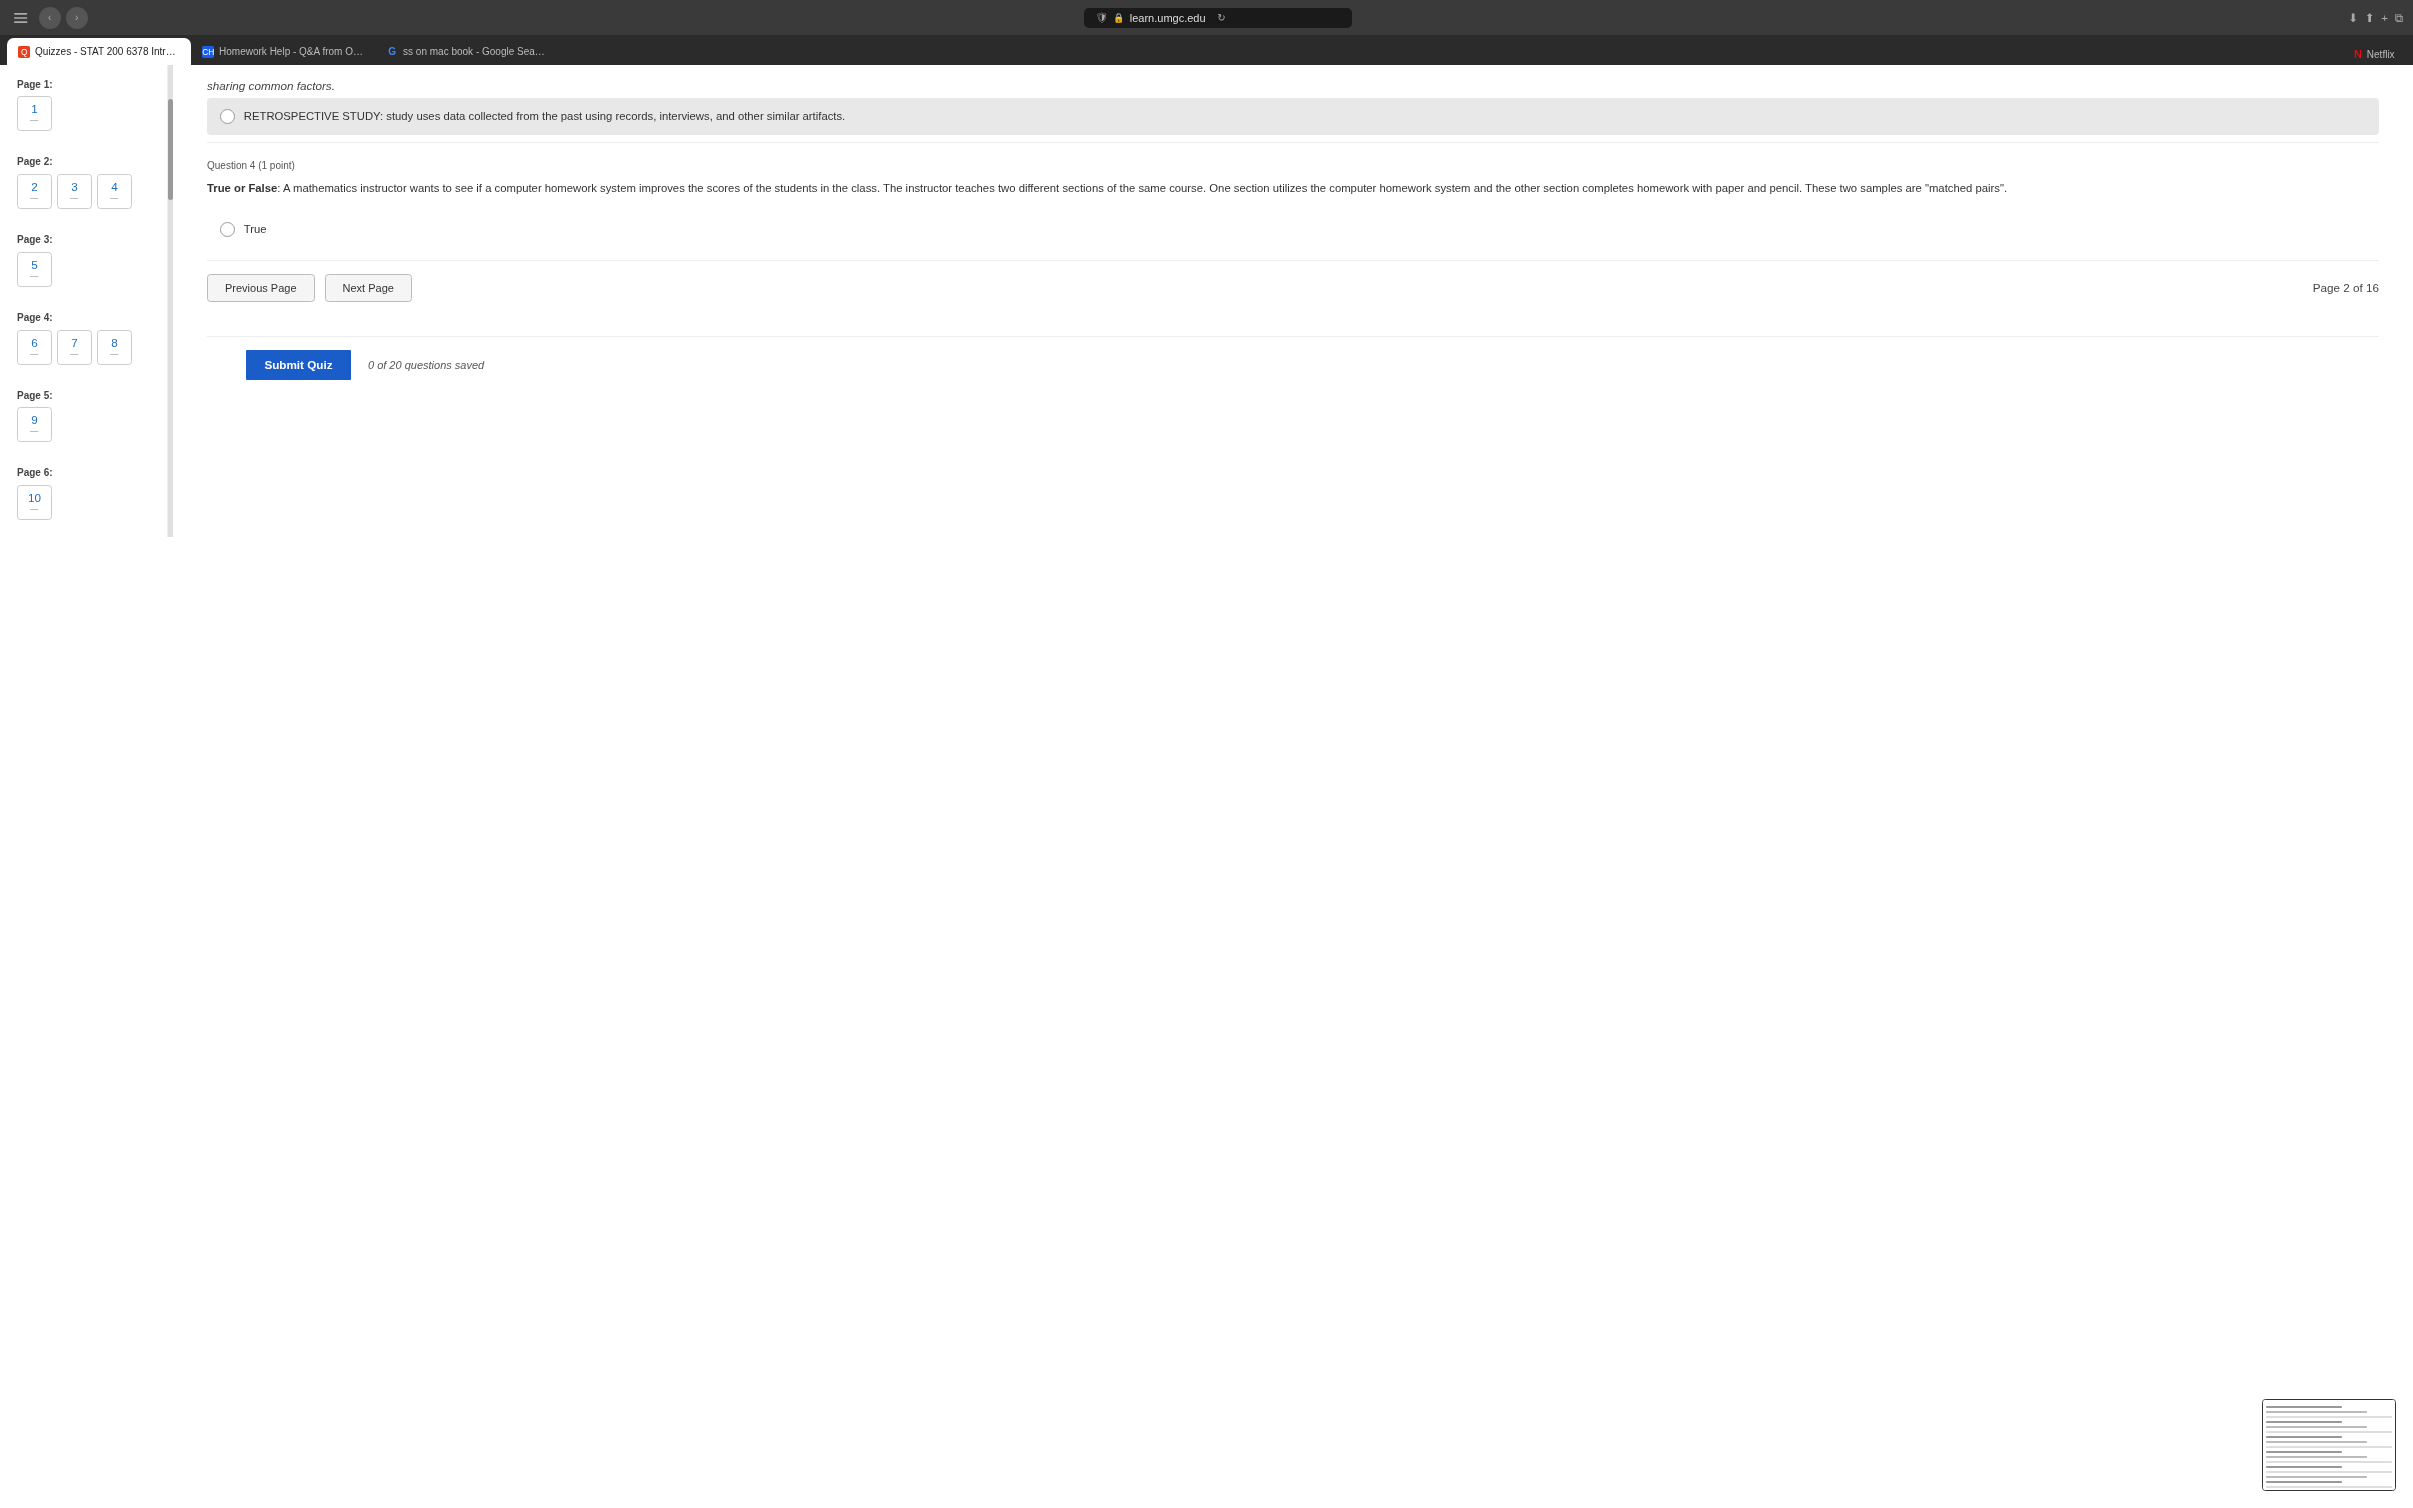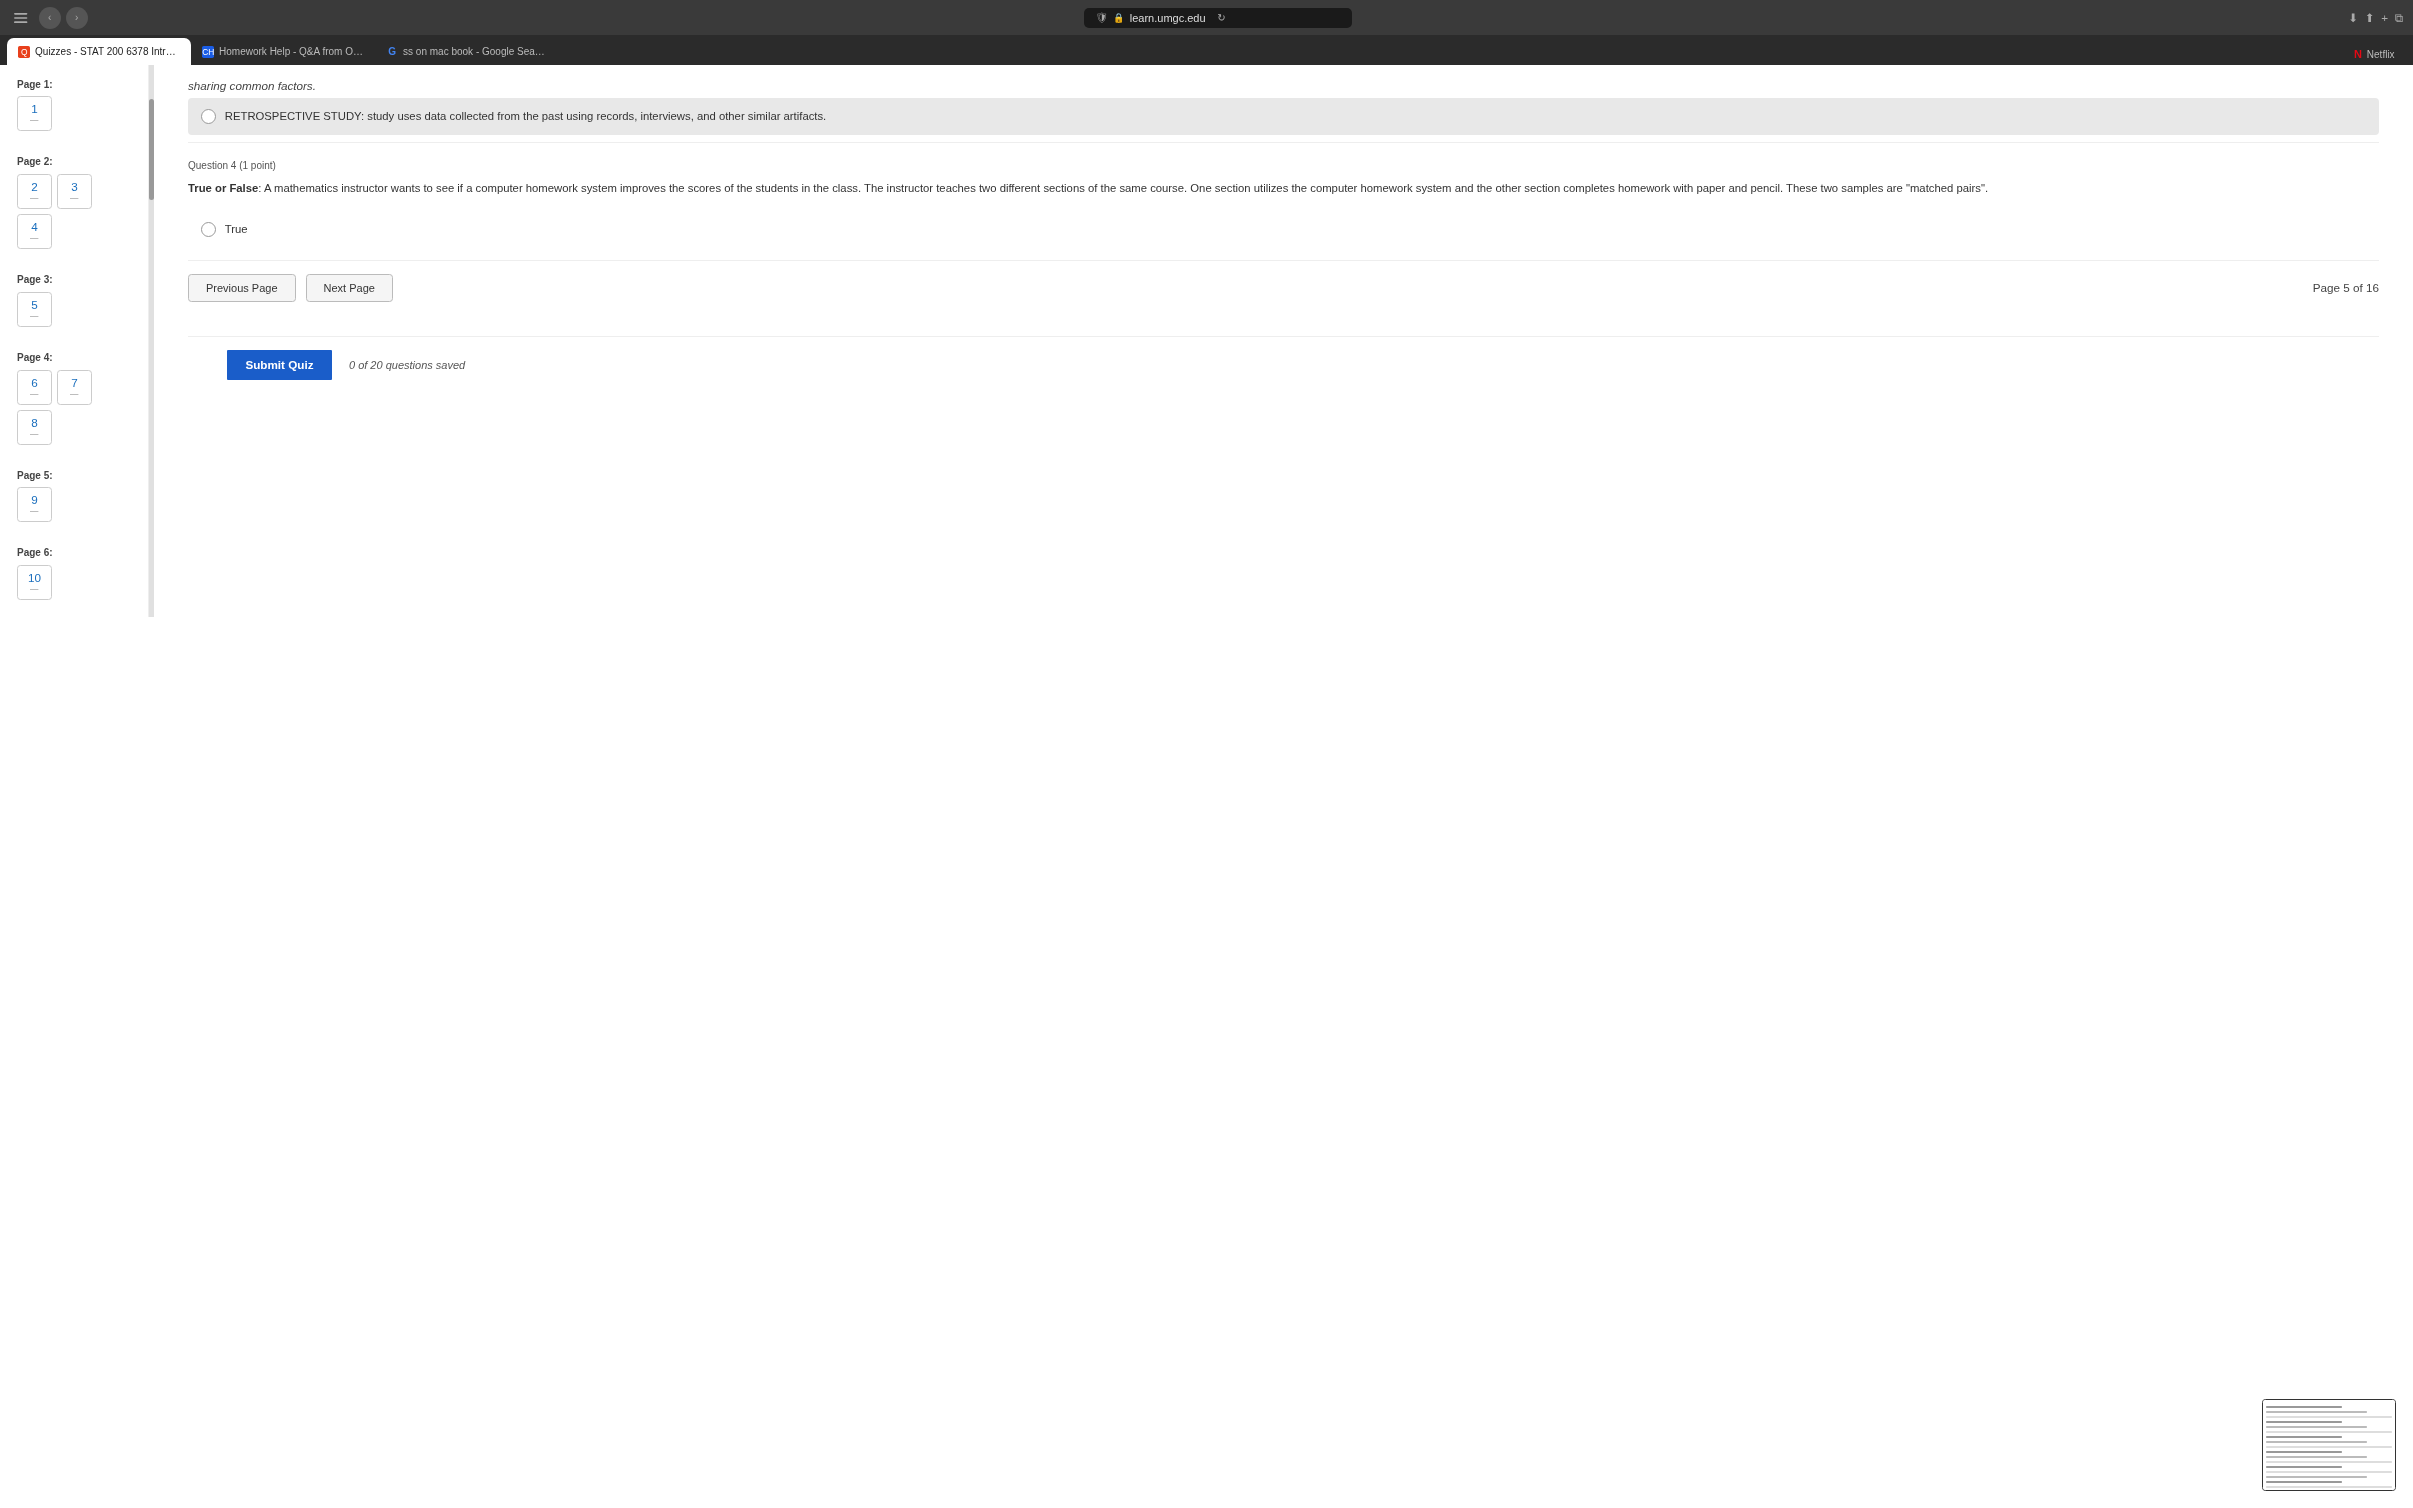--- a/index.html
+++ b/index.html
@@ -124,7 +124,7 @@
 
     
     .sidebar {
-      width: 149px;
+      width: 168px;
       flex-shrink: 0;
       padding: 13.4px 17px;
       border-right: 0.8px solid #eee;

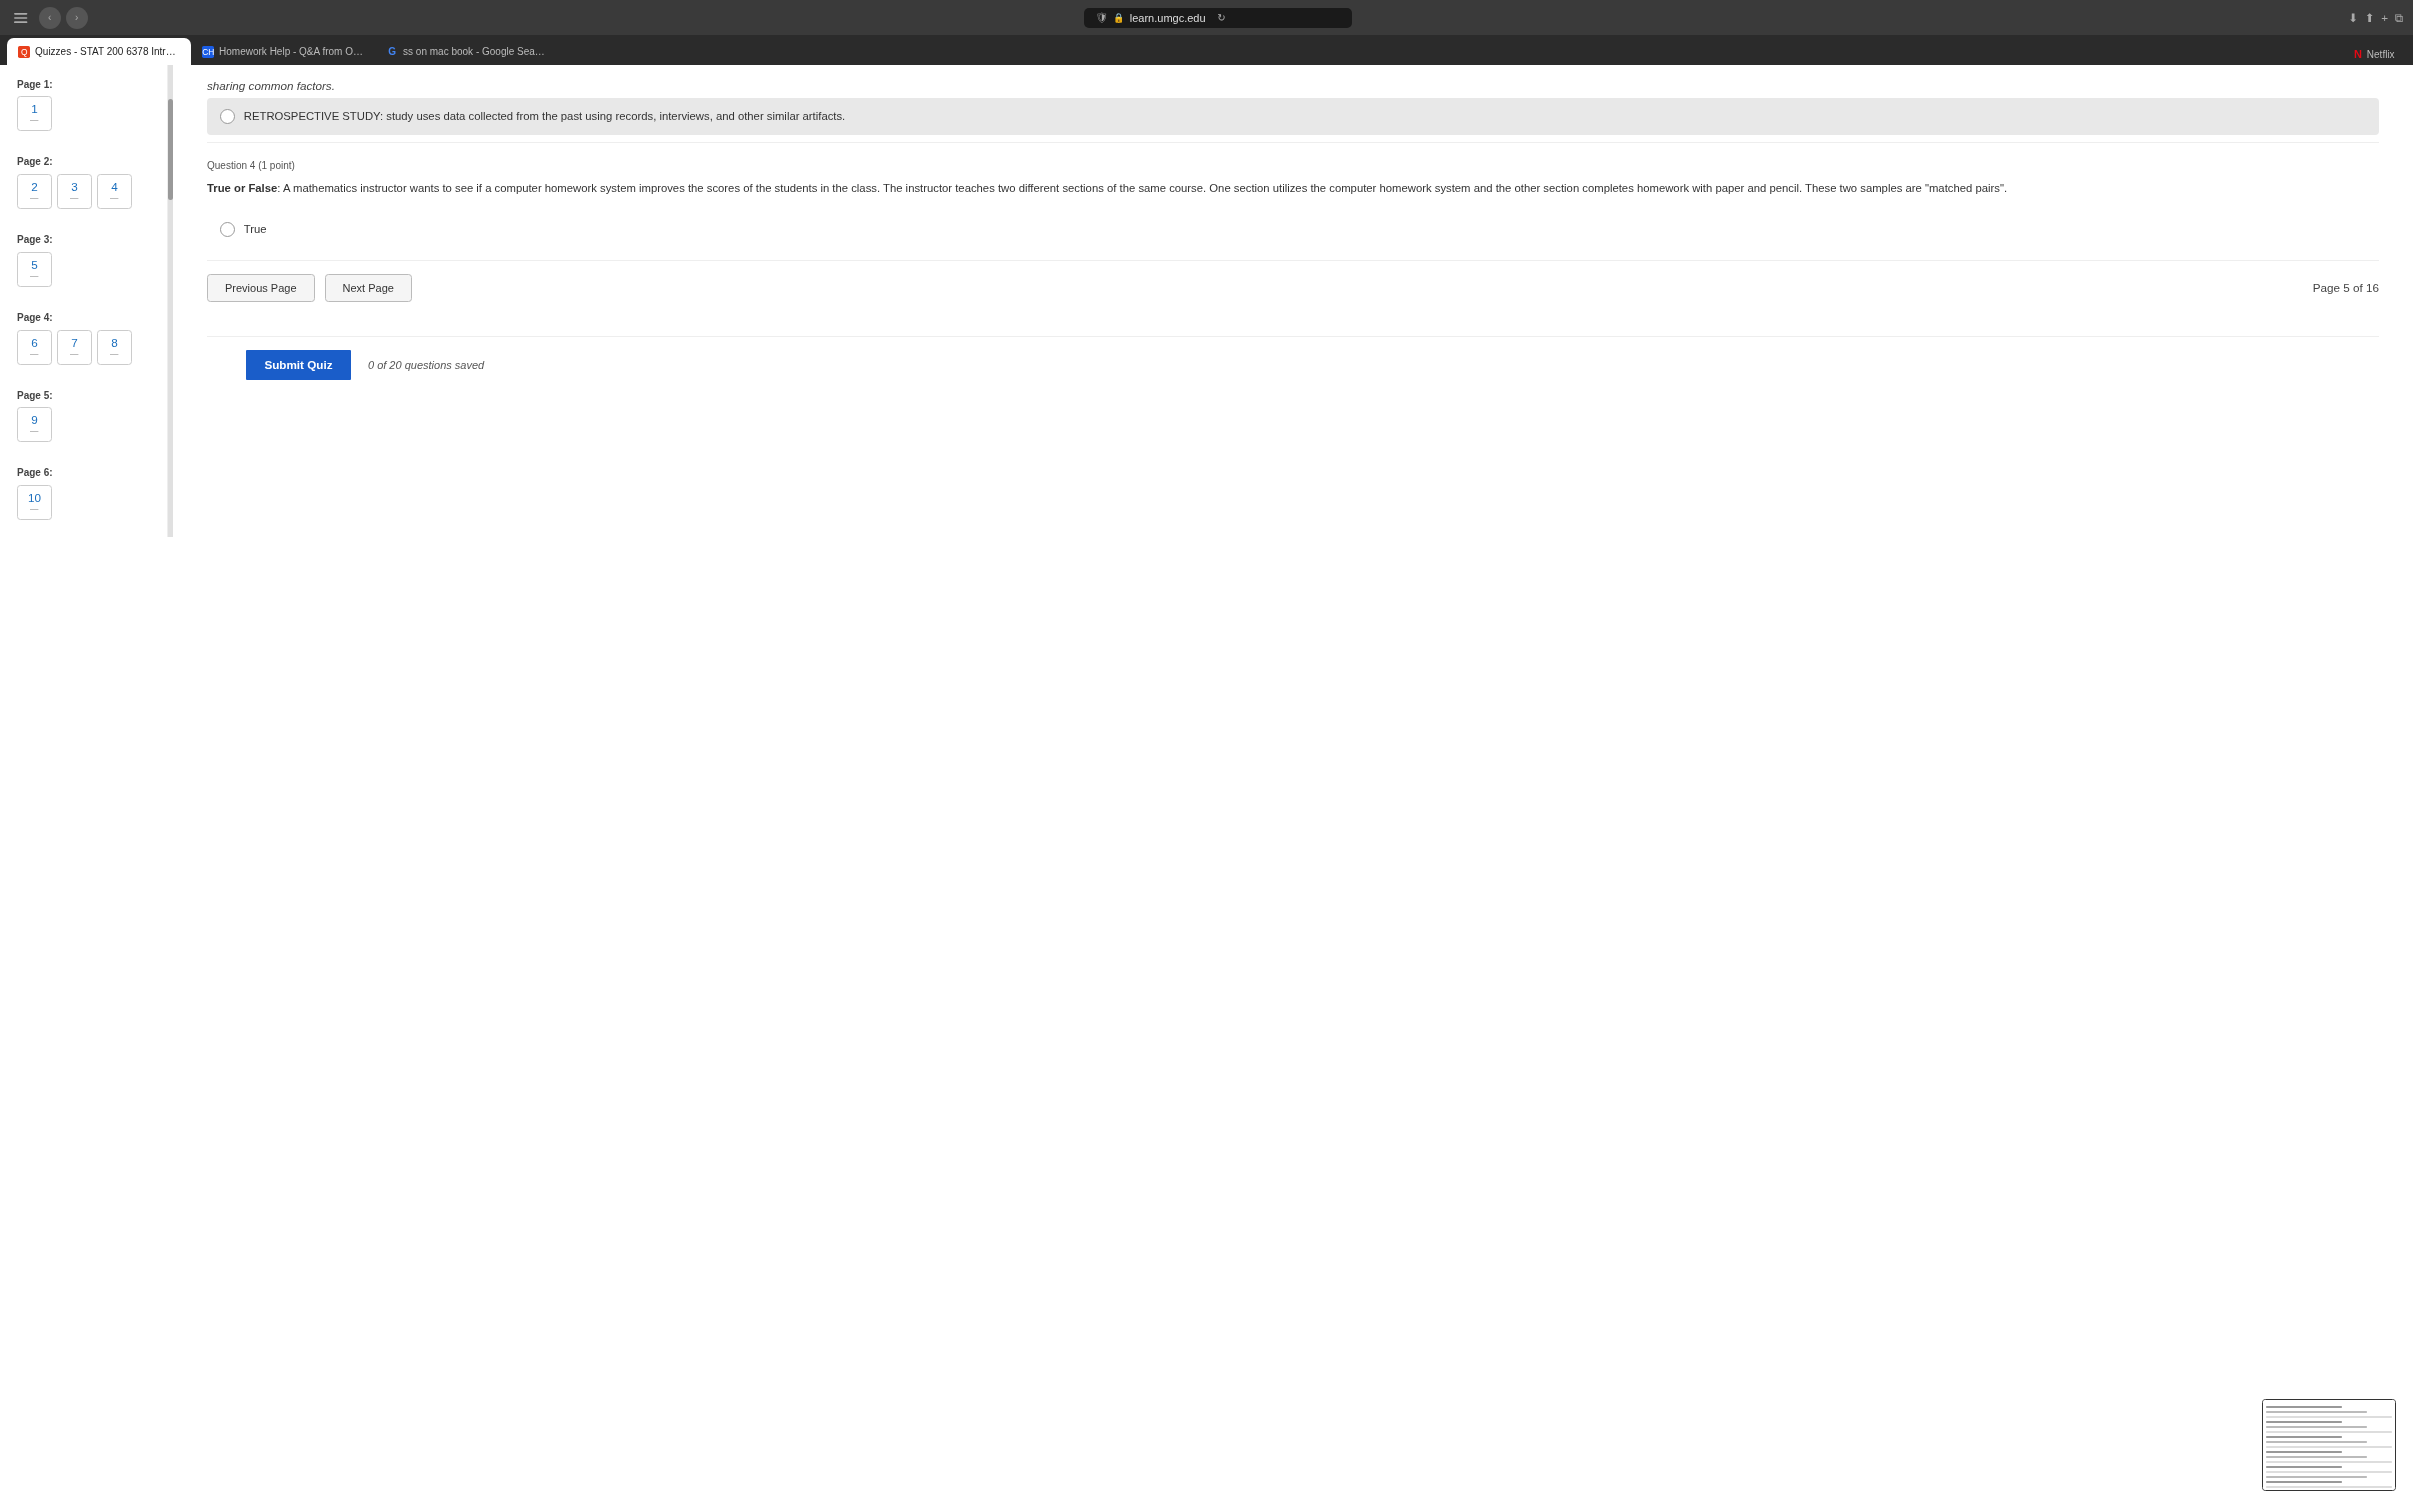--- a/index.html
+++ b/index.html
@@ -405,7 +405,7 @@
         <div class="nav-bar">
           <button class="nav-page-btn">Previous Page</button>
           <button class="nav-page-btn">Next Page</button>
-          <span class="page-indicator">Page 5 of 16</span>
+          <span class="page-indicator">Page 2 of 16</span>
         </div>
 
       </div>

